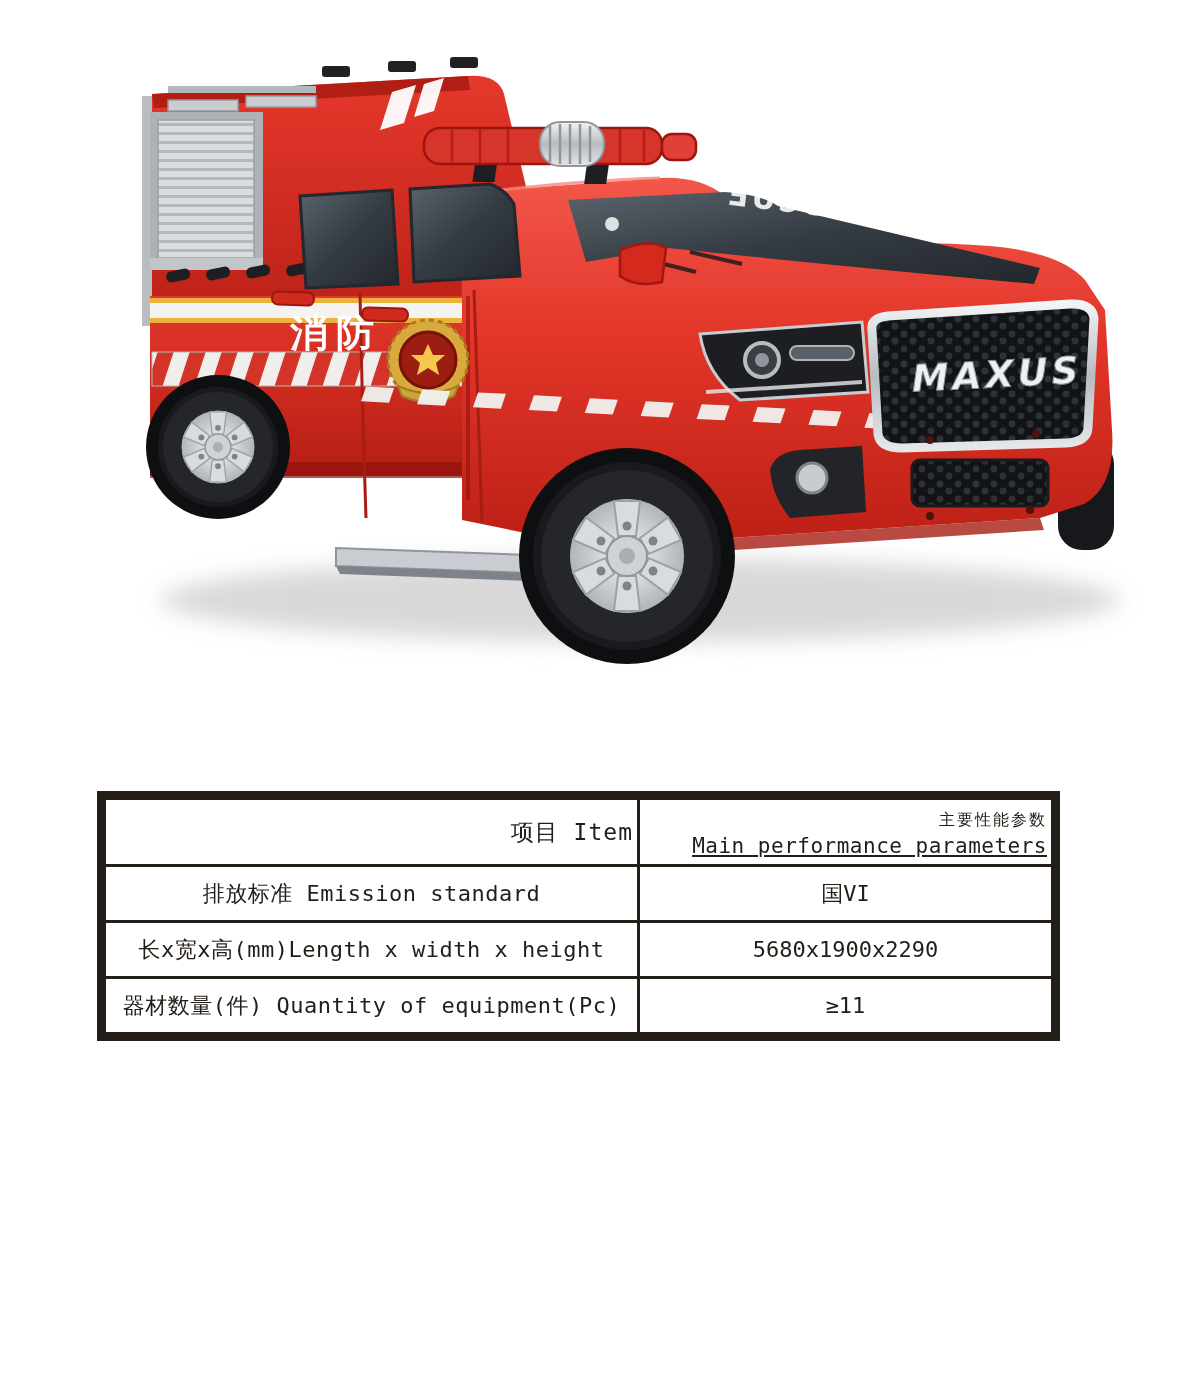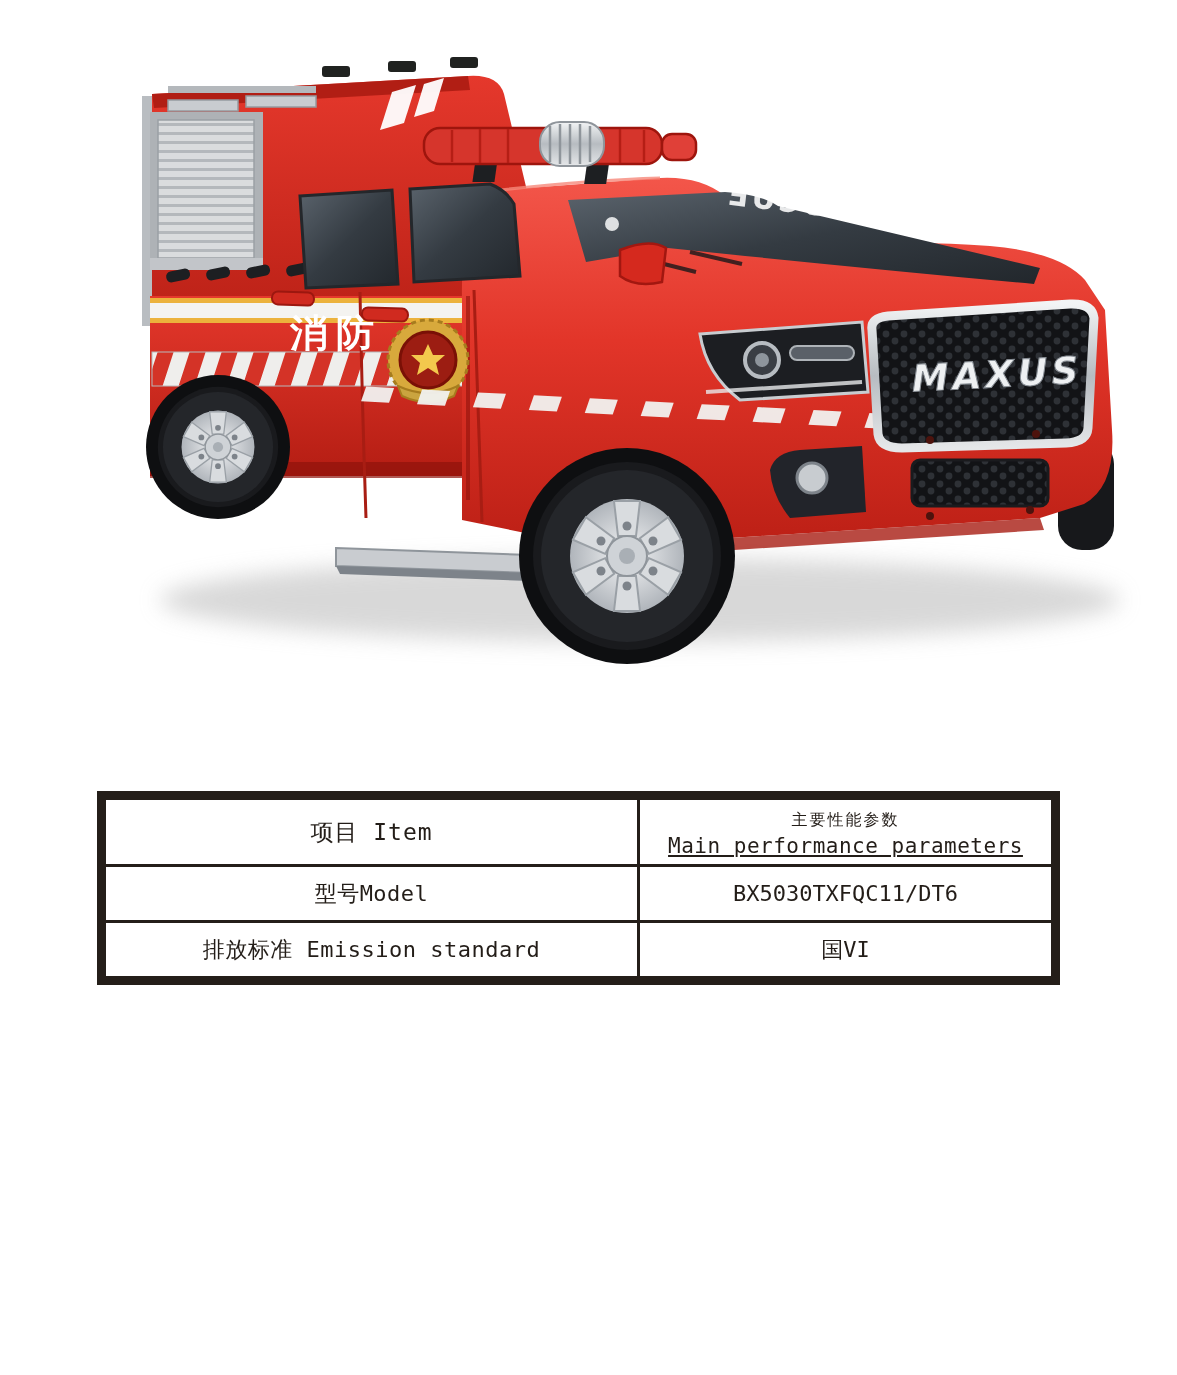--- a/index.html
+++ b/index.html
@@ -40,7 +40,7 @@
     font-weight:normal;
   }
   col.c-item{width:534px;}
-  tr.hdr th{height:64px;}
+  tr.hdr th{height:64px;text-align:right;}
   tr.row td{height:53px; font-size:22px;}
   .cell-item{font-size:22px; letter-spacing:0.5px;}
   .hdr-item{font-size:23px; letter-spacing:1px;}

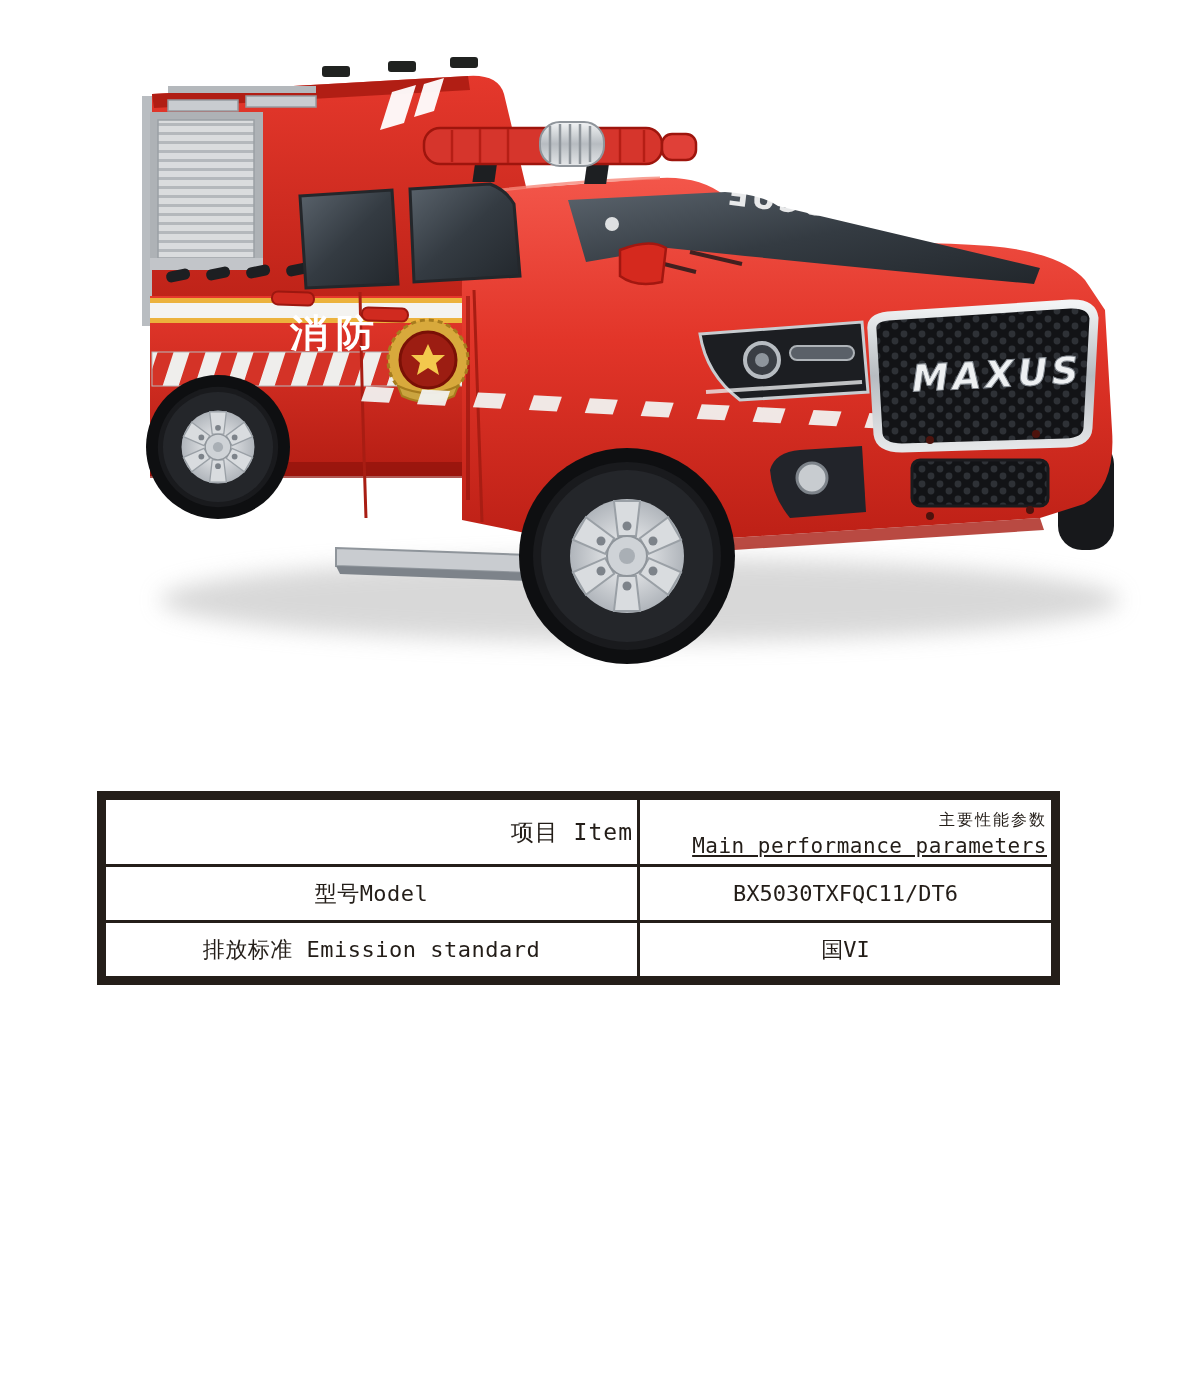--- a/index.html
+++ b/index.html
@@ -299,10 +299,6 @@
           </th>
         </tr>
         <tr class="row">
-          <td class="cell-item">型号Model</td>
-          <td>BX5030TXFQC11/DT6</td>
-        </tr>
-        <tr class="row">
           <td class="cell-item">排放标准 Emission standard</td>
           <td>国VI</td>
         </tr>

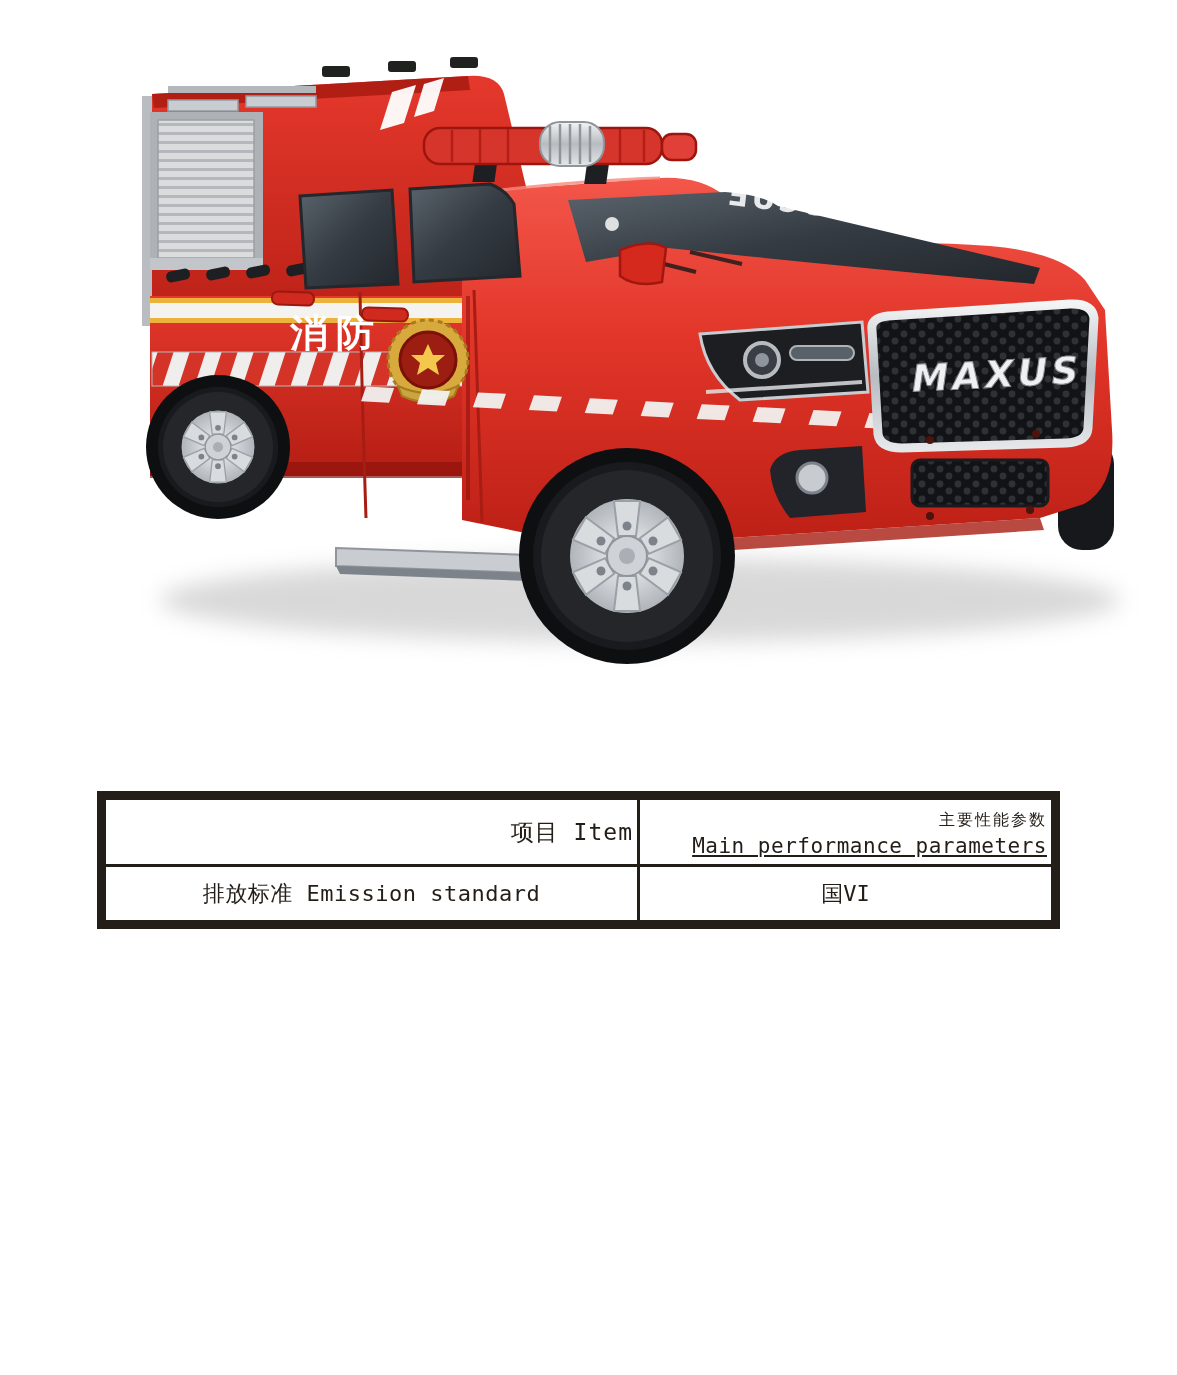--- a/index.html
+++ b/index.html
@@ -302,6 +302,10 @@
           <td class="cell-item">排放标准 Emission standard</td>
           <td>国VI</td>
         </tr>
+        <tr class="row">
+          <td class="cell-item">长x宽x高(mm)Length x width x height</td>
+          <td>5680x1900x2290</td>
+        </tr>
       </tbody>
     </table>
   </div>

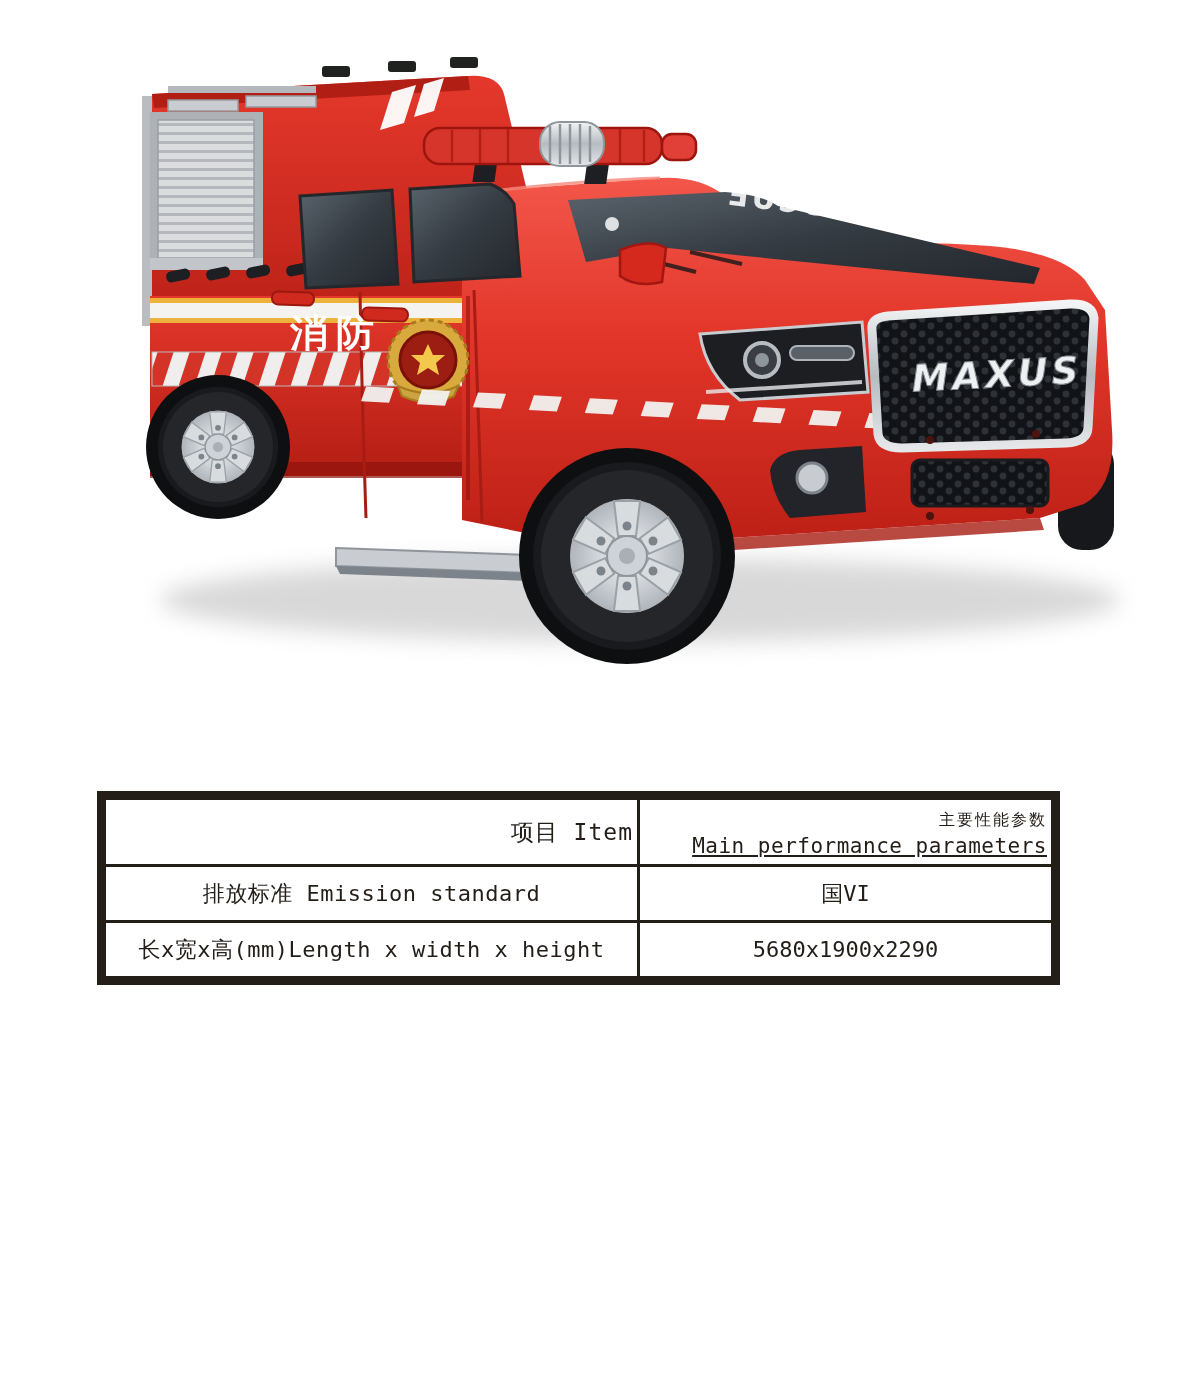--- a/index.html
+++ b/index.html
@@ -306,6 +306,10 @@
           <td class="cell-item">长x宽x高(mm)Length x width x height</td>
           <td>5680x1900x2290</td>
         </tr>
+        <tr class="row">
+          <td class="cell-item">器材数量(件) Quantity of equipment(Pc)</td>
+          <td>≥11</td>
+        </tr>
       </tbody>
     </table>
   </div>

